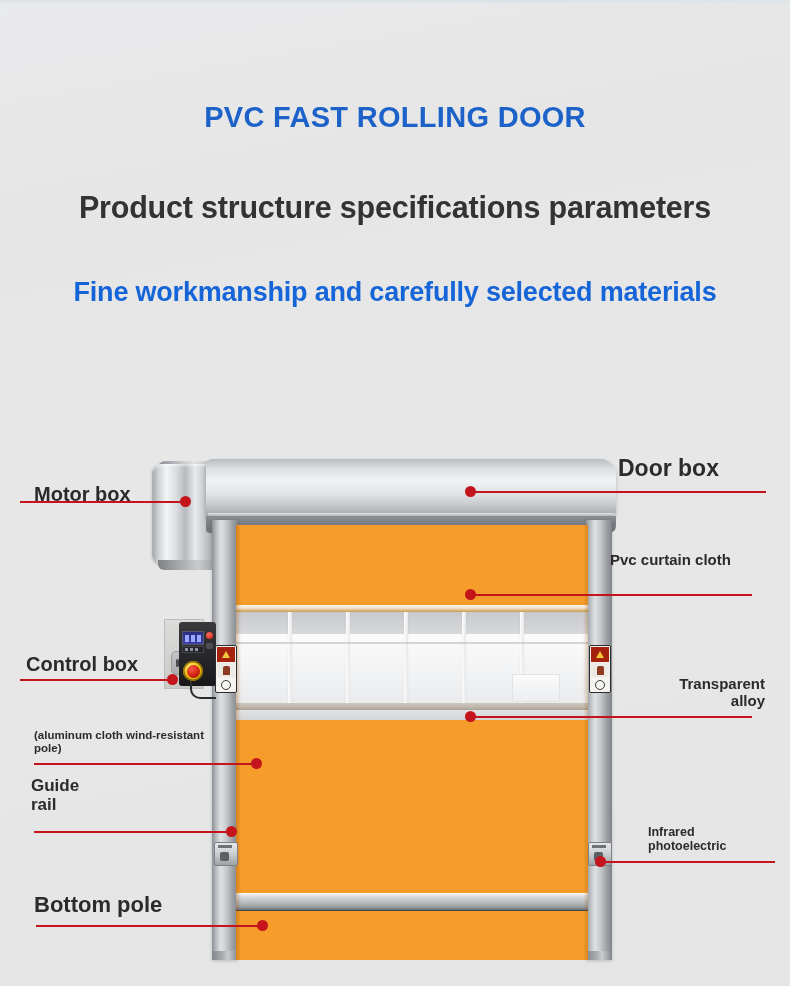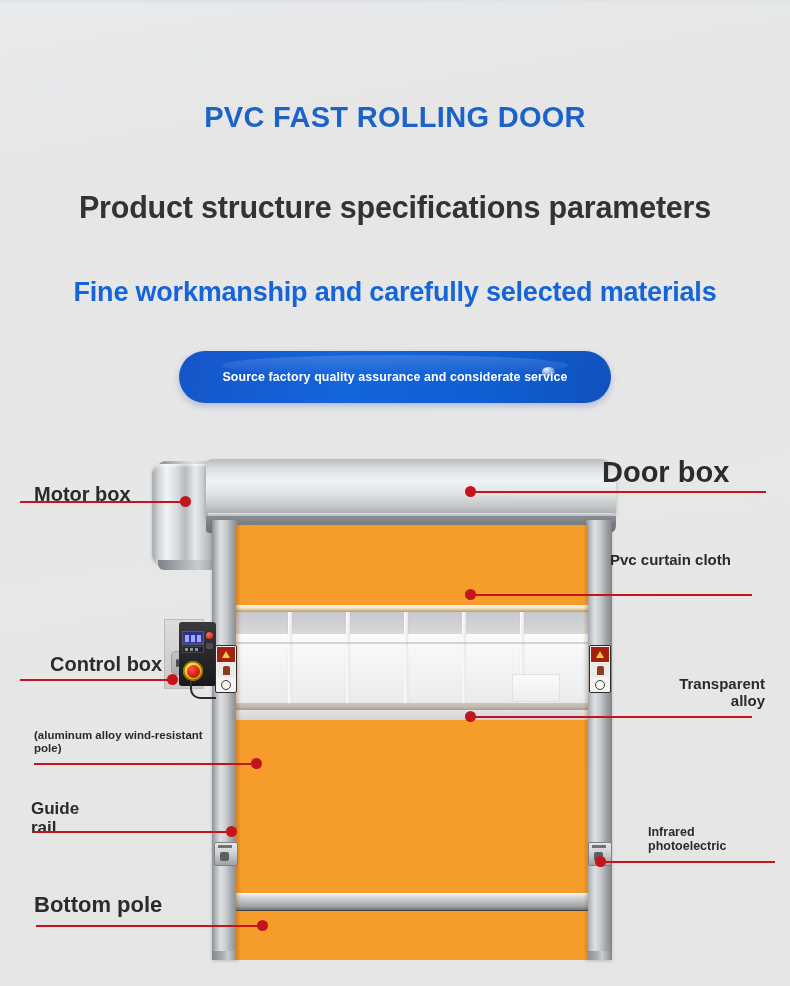--- a/index.html
+++ b/index.html
@@ -502,12 +502,6 @@
 
   <div class="hdr" id="title-tag">Fine workmanship and carefully selected materials</div>
 
-  <div id="cta-wrap">
-    <button id="cta-button">
-      <span id="cta-label">Source factory quality assurance and considerate service</span>
-    </button>
-    <span id="cta-gloss"></span>
-  </div>
 
   <div id="product">
 

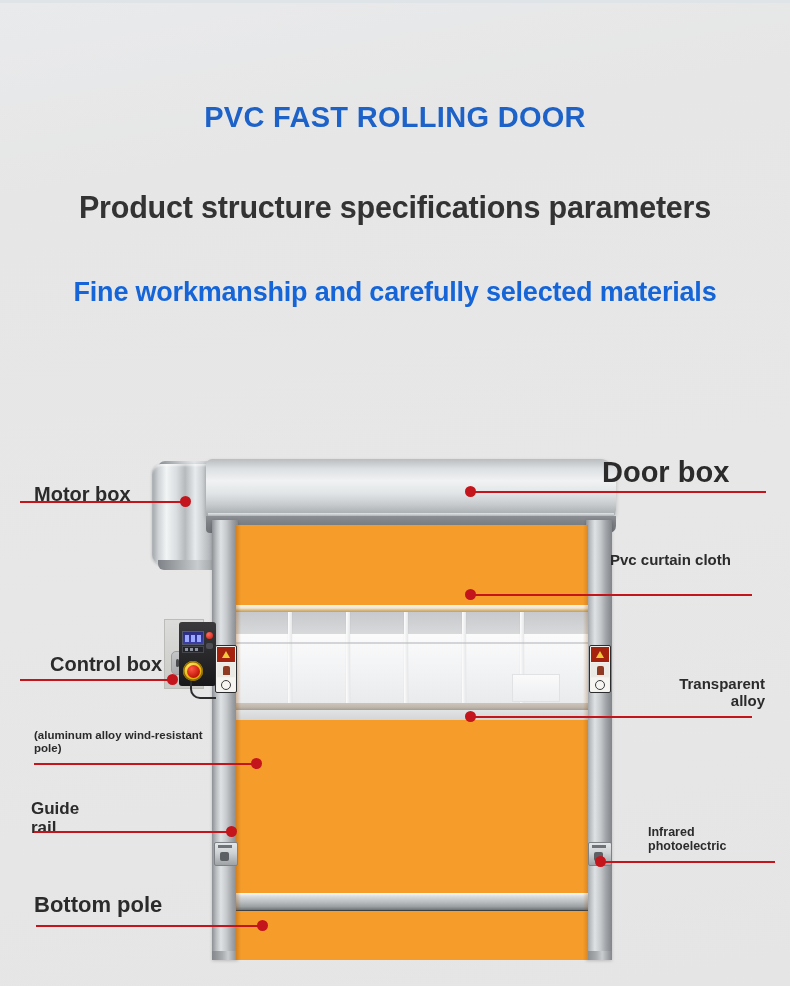--- a/index.html
+++ b/index.html
@@ -475,7 +475,7 @@
   #line-bottom-beam    { left: 36px;  top: 925px; width: 226px; }
   #dot-bottom-beam     { left: 257px; top: 920px; }
 
-  #label-door-box      { left: 602px; top: 456px; font-size: 29px; }
+  #label-door-box      { left: 618px; top: 456px; font-size: 23px; }
   #line-door-box       { left: 470px; top: 491px; width: 296px; }
   #dot-door-box        { left: 465px; top: 486px; }
 

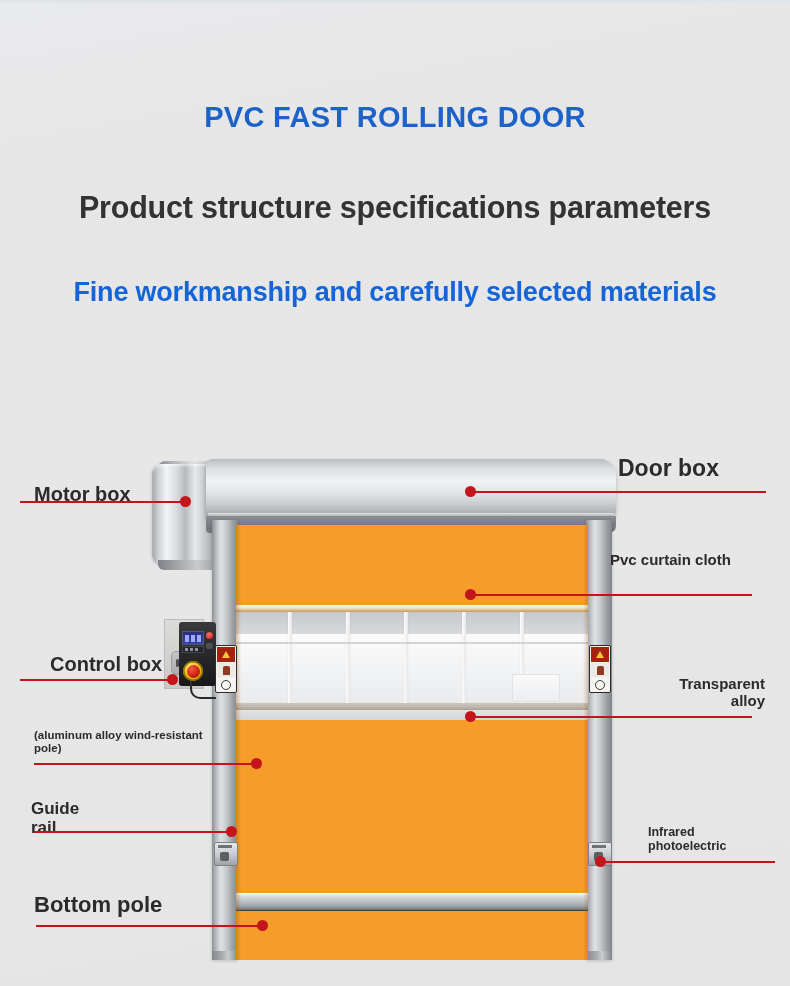--- a/index.html
+++ b/index.html
@@ -459,7 +459,7 @@
   #line-motor-box      { left: 20px;  top: 501px; width: 165px; }
   #dot-motor-box       { left: 180px; top: 496px; }
 
-  #label-control-box   { left: 26px;  top: 653px; font-size: 20px; margin-left: 24px; }
+  #label-control-box   { left: 26px;  top: 653px; font-size: 20px; }
   #line-control-box    { left: 20px;  top: 679px; width: 152px; }
   #dot-control-box     { left: 167px; top: 674px; }
 

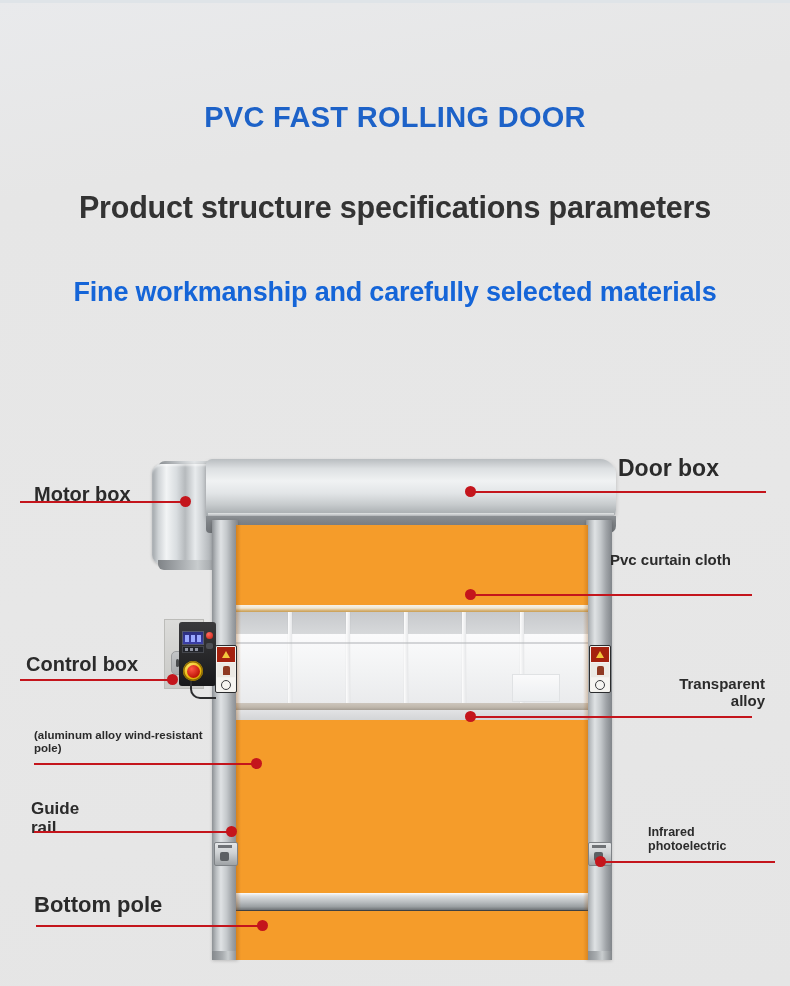--- a/index.html
+++ b/index.html
@@ -600,7 +600,7 @@
   <div class="leader-line" id="line-control-box"></div>
   <div class="leader-dot" id="dot-control-box"></div>
 
-  <div class="callout-label" id="label-wind-pole">(aluminum alloy wind-resistant pole)</div>
+  <div class="callout-label" id="label-wind-pole">(aluminum cloth wind-resistant pole)</div>
   <div class="leader-line" id="line-wind-pole"></div>
   <div class="leader-dot" id="dot-wind-pole"></div>
 

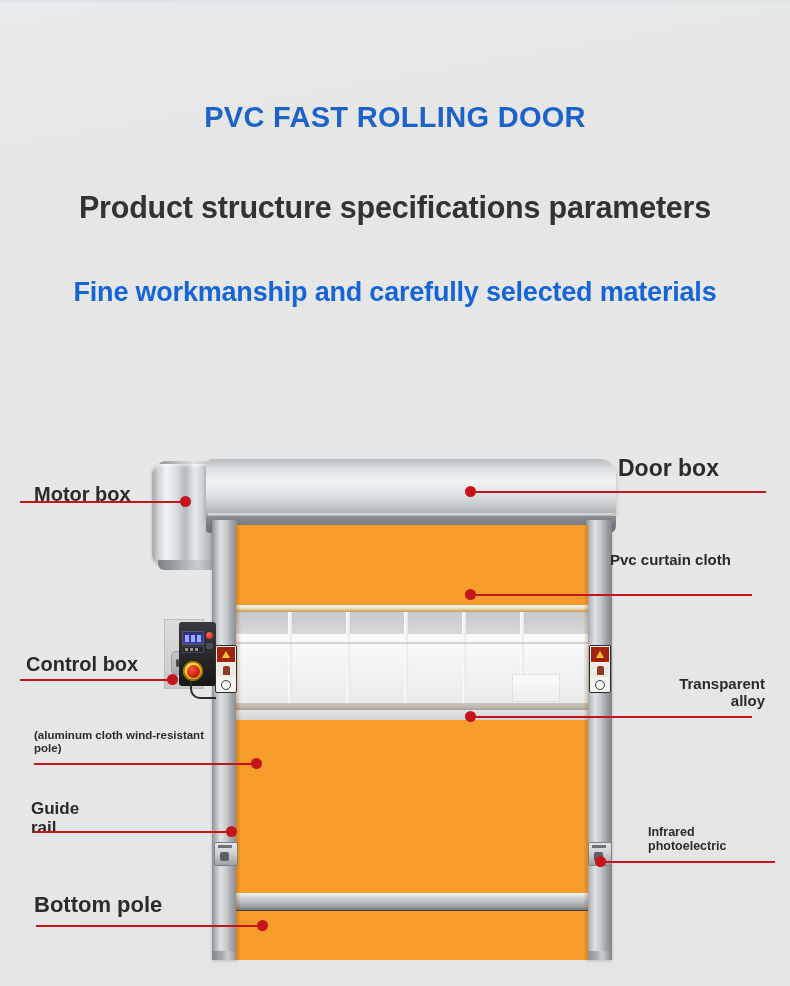--- a/index.html
+++ b/index.html
@@ -467,7 +467,7 @@
   #line-wind-pole      { left: 34px;  top: 763px; width: 222px; }
   #dot-wind-pole       { left: 251px; top: 758px; }
 
-  #label-guide-rail    { left: 31px;  top: 799px; font-size: 17px; }
+  #label-guide-rail    { left: 31px;  top: 776px; font-size: 17px; }
   #line-guide-rail     { left: 34px;  top: 831px; width: 197px; }
   #dot-guide-rail      { left: 226px; top: 826px; }
 

